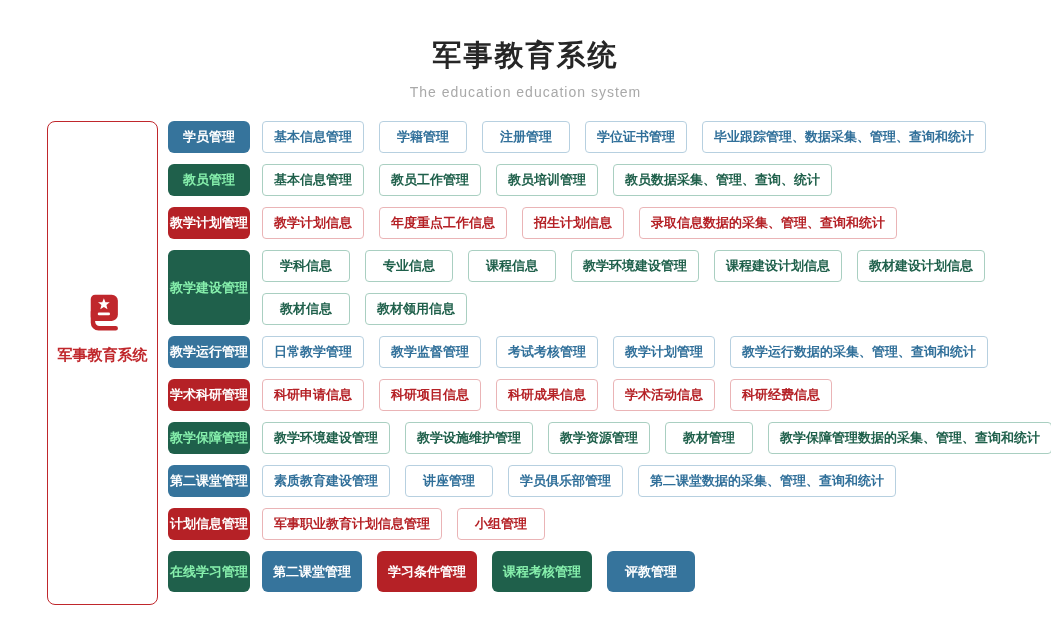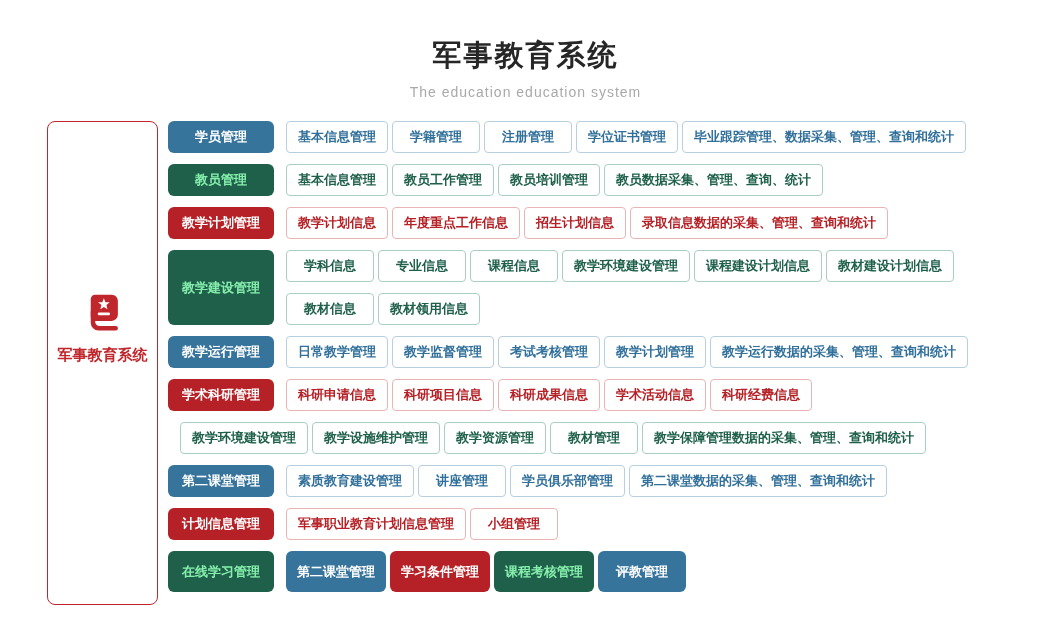--- a/index.html
+++ b/index.html
@@ -24,7 +24,7 @@
   
   .rows { display:flex; flex-direction:column; gap:11px; margin-left:10px; flex:1; }
   .row { display:flex; align-items:stretch; }
-  .cat { width:106px; flex-shrink:0; min-height:32px; border-radius:6px;
+  .cat { width:82px; flex-shrink:0; min-height:32px; border-radius:6px;
          display:flex; align-items:center; justify-content:center;
          color:#fff; font-size:13px; font-weight:bold; padding:0 3px; cursor:pointer;
          white-space:nowrap; }

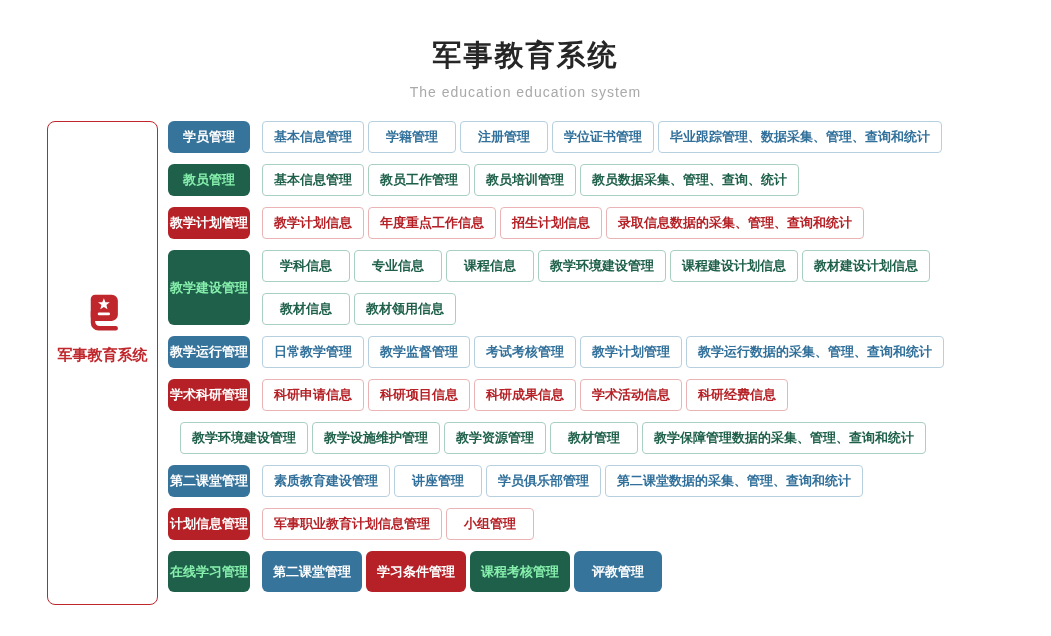--- a/index.html
+++ b/index.html
@@ -29,7 +29,7 @@
          color:#fff; font-size:13px; font-weight:bold; padding:0 3px; cursor:pointer;
          white-space:nowrap; }
   .lines { display:flex; flex-direction:column; gap:11px; margin-left:12px; flex:1; }
-  .line { display:flex; gap:4px; }
+  .line { display:flex; gap:15px; }
   .item { height:32px; min-width:88px; padding:0 11px; border-radius:4px;
           display:flex; align-items:center; justify-content:center;
           font-size:13px; font-weight:bold; background:#fff; cursor:pointer;

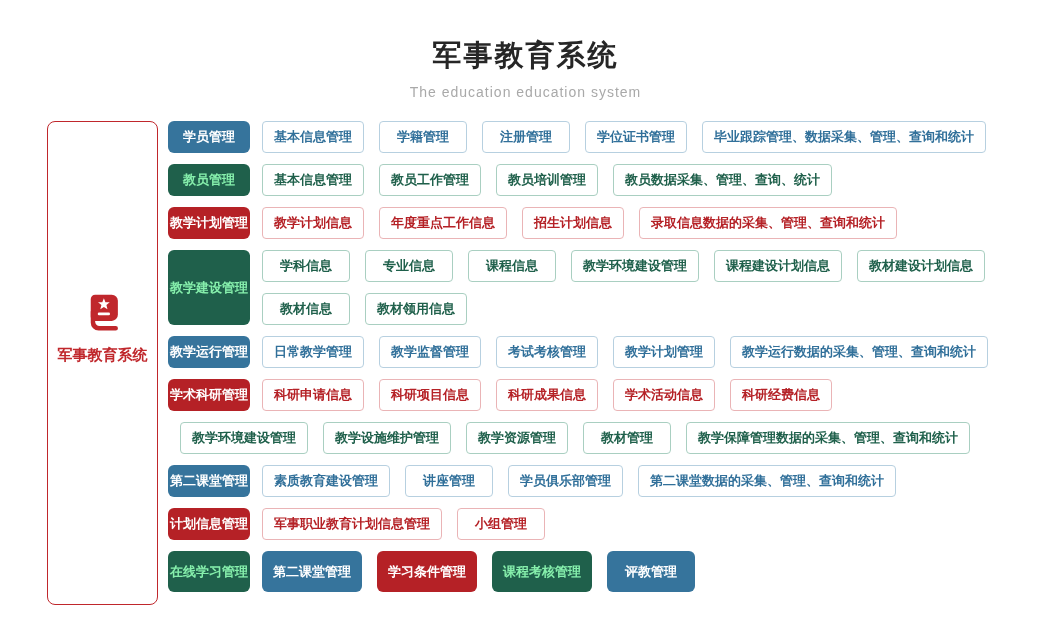--- a/index.html
+++ b/index.html
@@ -147,6 +147,7 @@
           </div>
         </div>
         <div class="row">
+          <div class="cat btn-solid theme-green">教学保障管理</div>
           <div class="lines">
             <div class="line">
               <div class="item btn-outline theme-green">教学环境建设管理</div>

